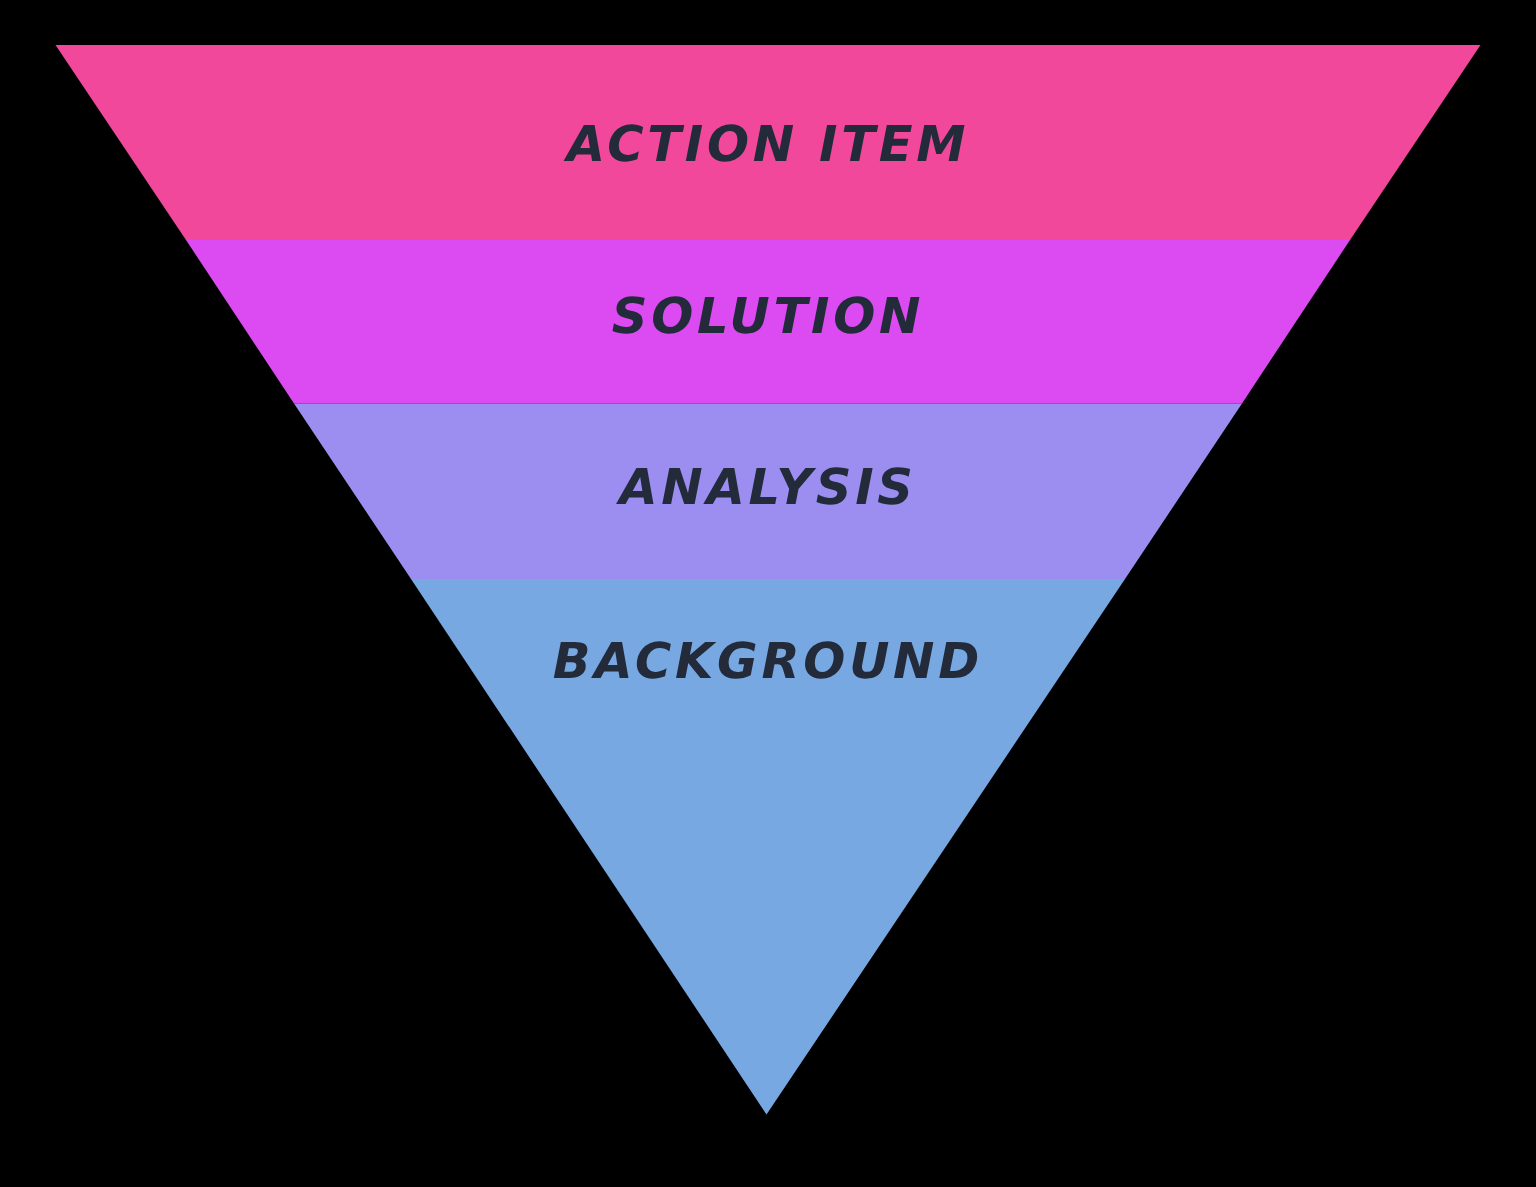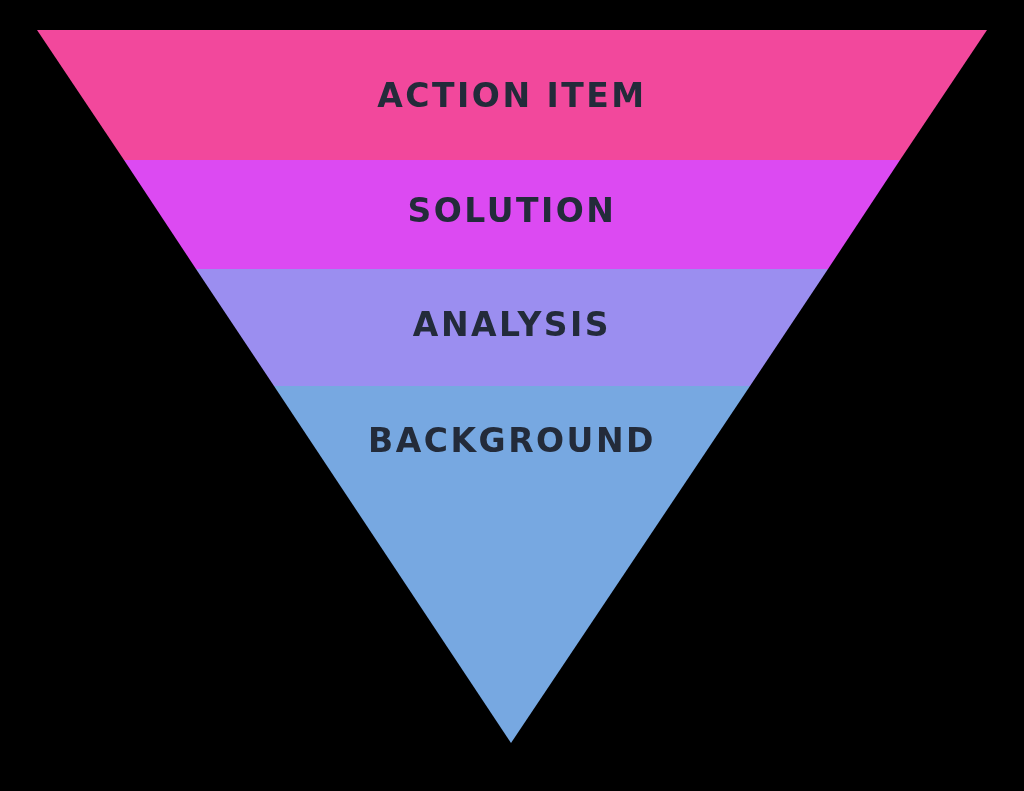--- a/index.html
+++ b/index.html
@@ -16,6 +16,7 @@
     position: relative;
     width: 860px;
     height: 791px;
+    font-style: italic;
   }
   svg.pyramid {
     display: block;

